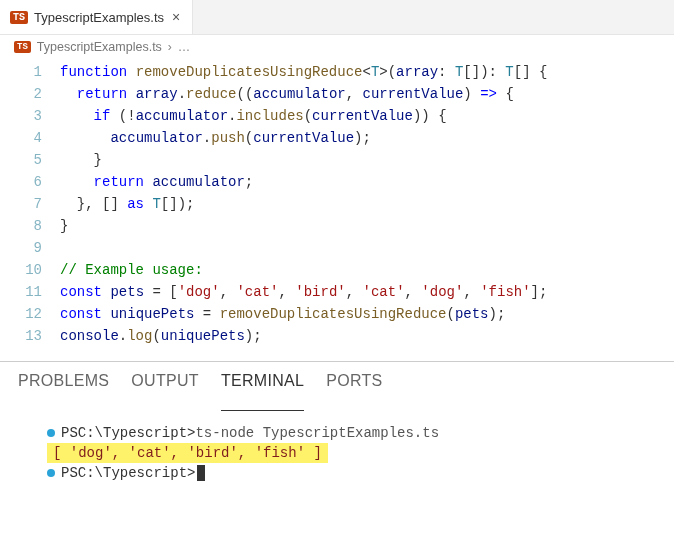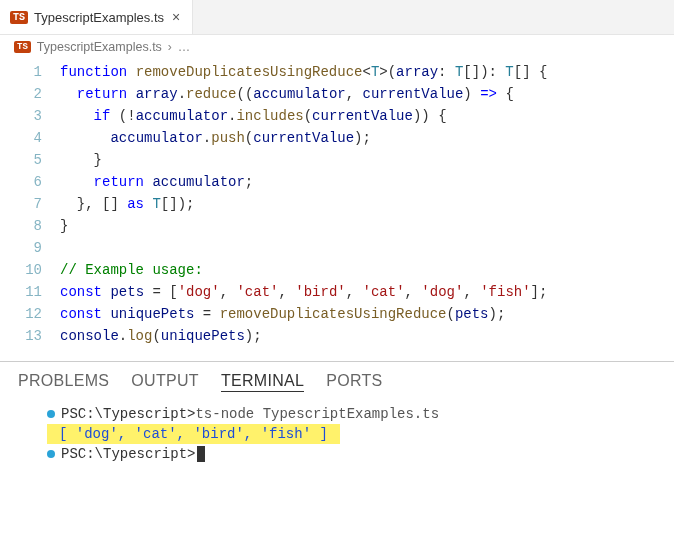--- a/index.html
+++ b/index.html
@@ -94,7 +94,7 @@
   .panel-tabs .active {
     color: #333;
     border-bottom: 1px solid #333;
-    padding-bottom: 1px;
+    padding-bottom: 20px;
     text-align: center;
   }
   

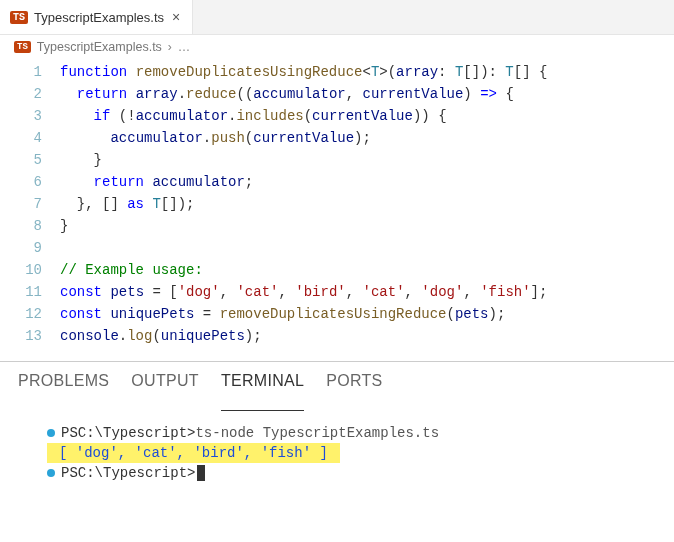--- a/index.html
+++ b/index.html
@@ -114,7 +114,7 @@
   .prompt-ps { color: #333; }
   .prompt-path { color: #333; }
   .term-cmd { color: #555; }
-  .hl { background: #fff26b; color: #1d4ed8; padding: 0 12px; display:inline-block; }
+  .hl { background: #fff26b; color: #7f1d1d; padding: 0 6px; display:inline-block; }
   .cursor {
     display: inline-block;
     width: 8px; height: 16px;

